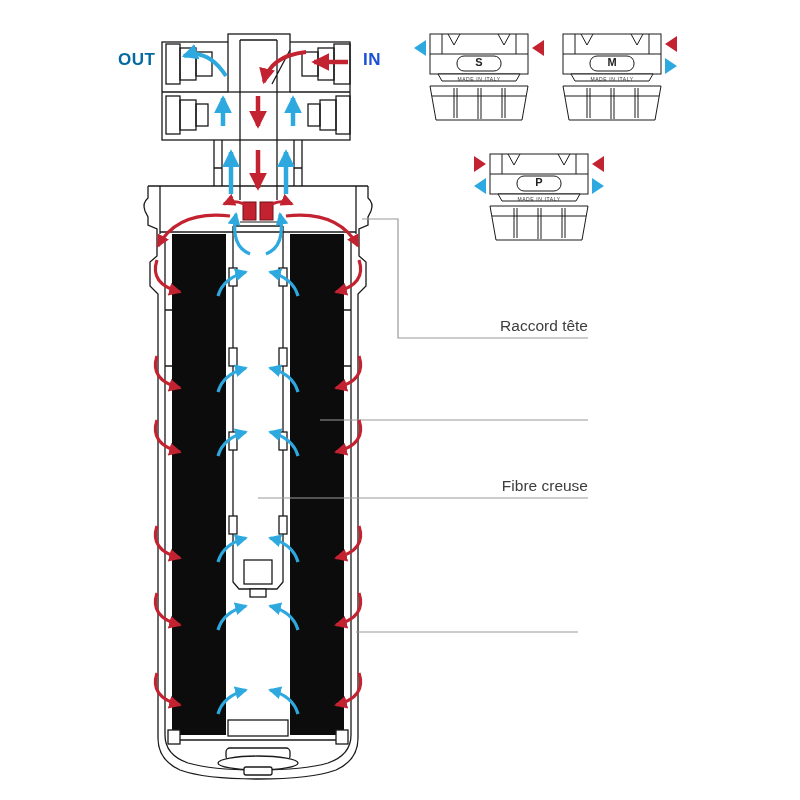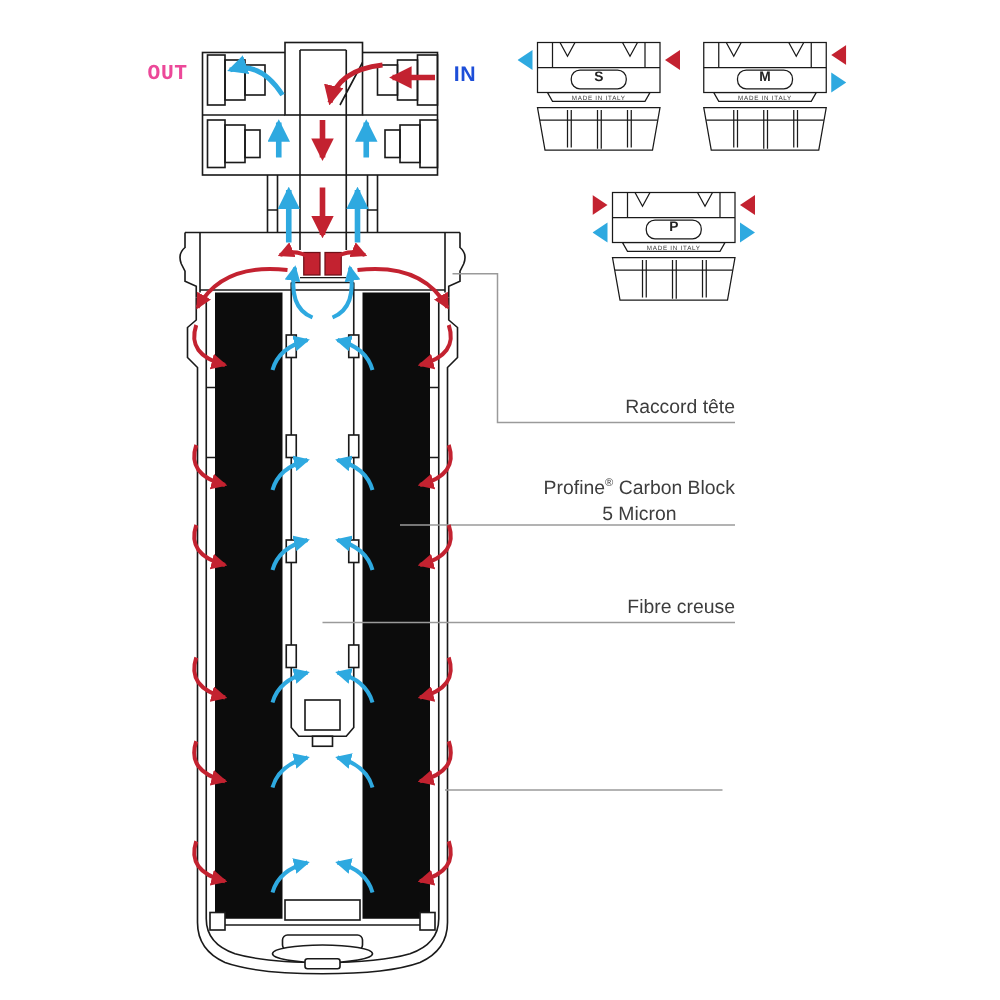--- a/index.html
+++ b/index.html
@@ -7,7 +7,7 @@
   .stage{position:relative;width:800px;height:800px;background:#fff;}
   .stage > svg.main{position:absolute;left:0;top:0;}
   .lbl{position:absolute;font-weight:bold;font-size:17px;letter-spacing:.5px;}
-  .lbl.out{color:#ec4899;font-family:Liberation Mono, monospace;}
+  .lbl.out{color:#0369a1;}
   .lbl.in{color:#1d4ed8;}
   .callout{position:absolute;font-size:15.5px;color:#3d3d3d;text-align:center;line-height:21px;}
   .callout sup{font-size:9px;}

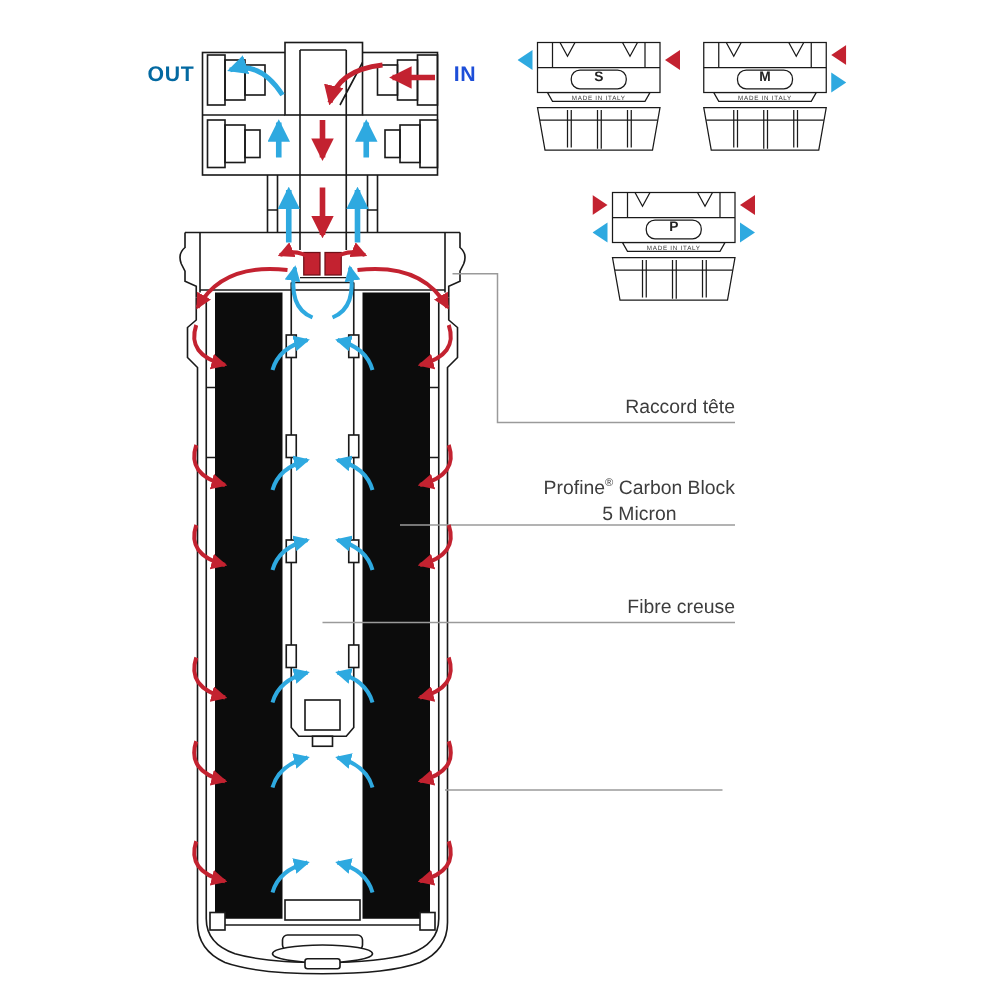--- a/index.html
+++ b/index.html
@@ -9,7 +9,7 @@
   .lbl{position:absolute;font-weight:bold;font-size:17px;letter-spacing:.5px;}
   .lbl.out{color:#0369a1;}
   .lbl.in{color:#1d4ed8;}
-  .callout{position:absolute;font-size:15.5px;color:#3d3d3d;text-align:center;line-height:21px;}
+  .callout{position:absolute;font-size:15.5px;color:#3d3d3d;text-align:left;line-height:21px;}
   .callout sup{font-size:9px;}
   .variant{position:absolute;width:130px;height:96px;}
   .variant svg{position:absolute;left:0;top:0;}

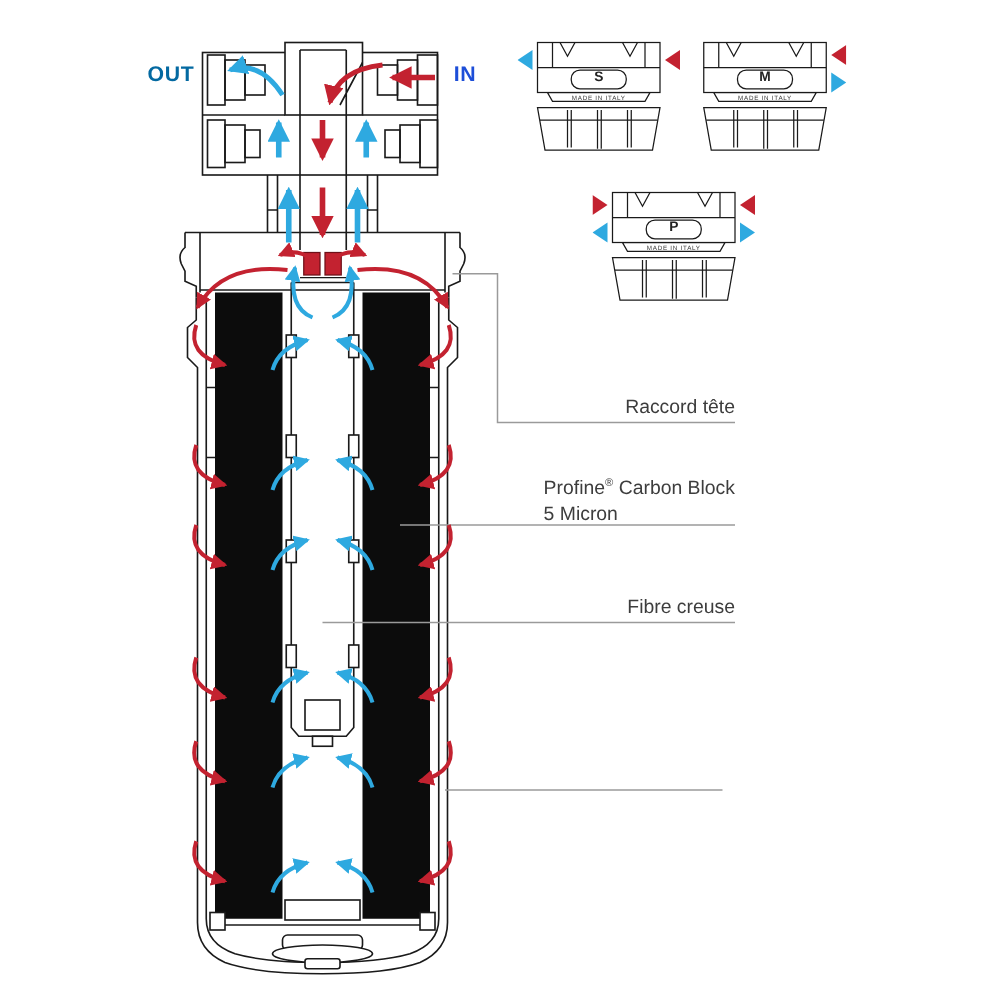--- a/index.html
+++ b/index.html
@@ -175,10 +175,6 @@
 
 <div class="callout" style="right:212px;top:315px">Raccord tête</div>
 
-<div class="callout" style="right:212px;top:376px">
-  <div><span>Profine</span><sup>®</sup><span> Carbon Block</span></div>
-  <div>5 Micron</div>
-</div>
 
 <div class="callout" style="right:212px;top:475px">Fibre creuse</div>
 

